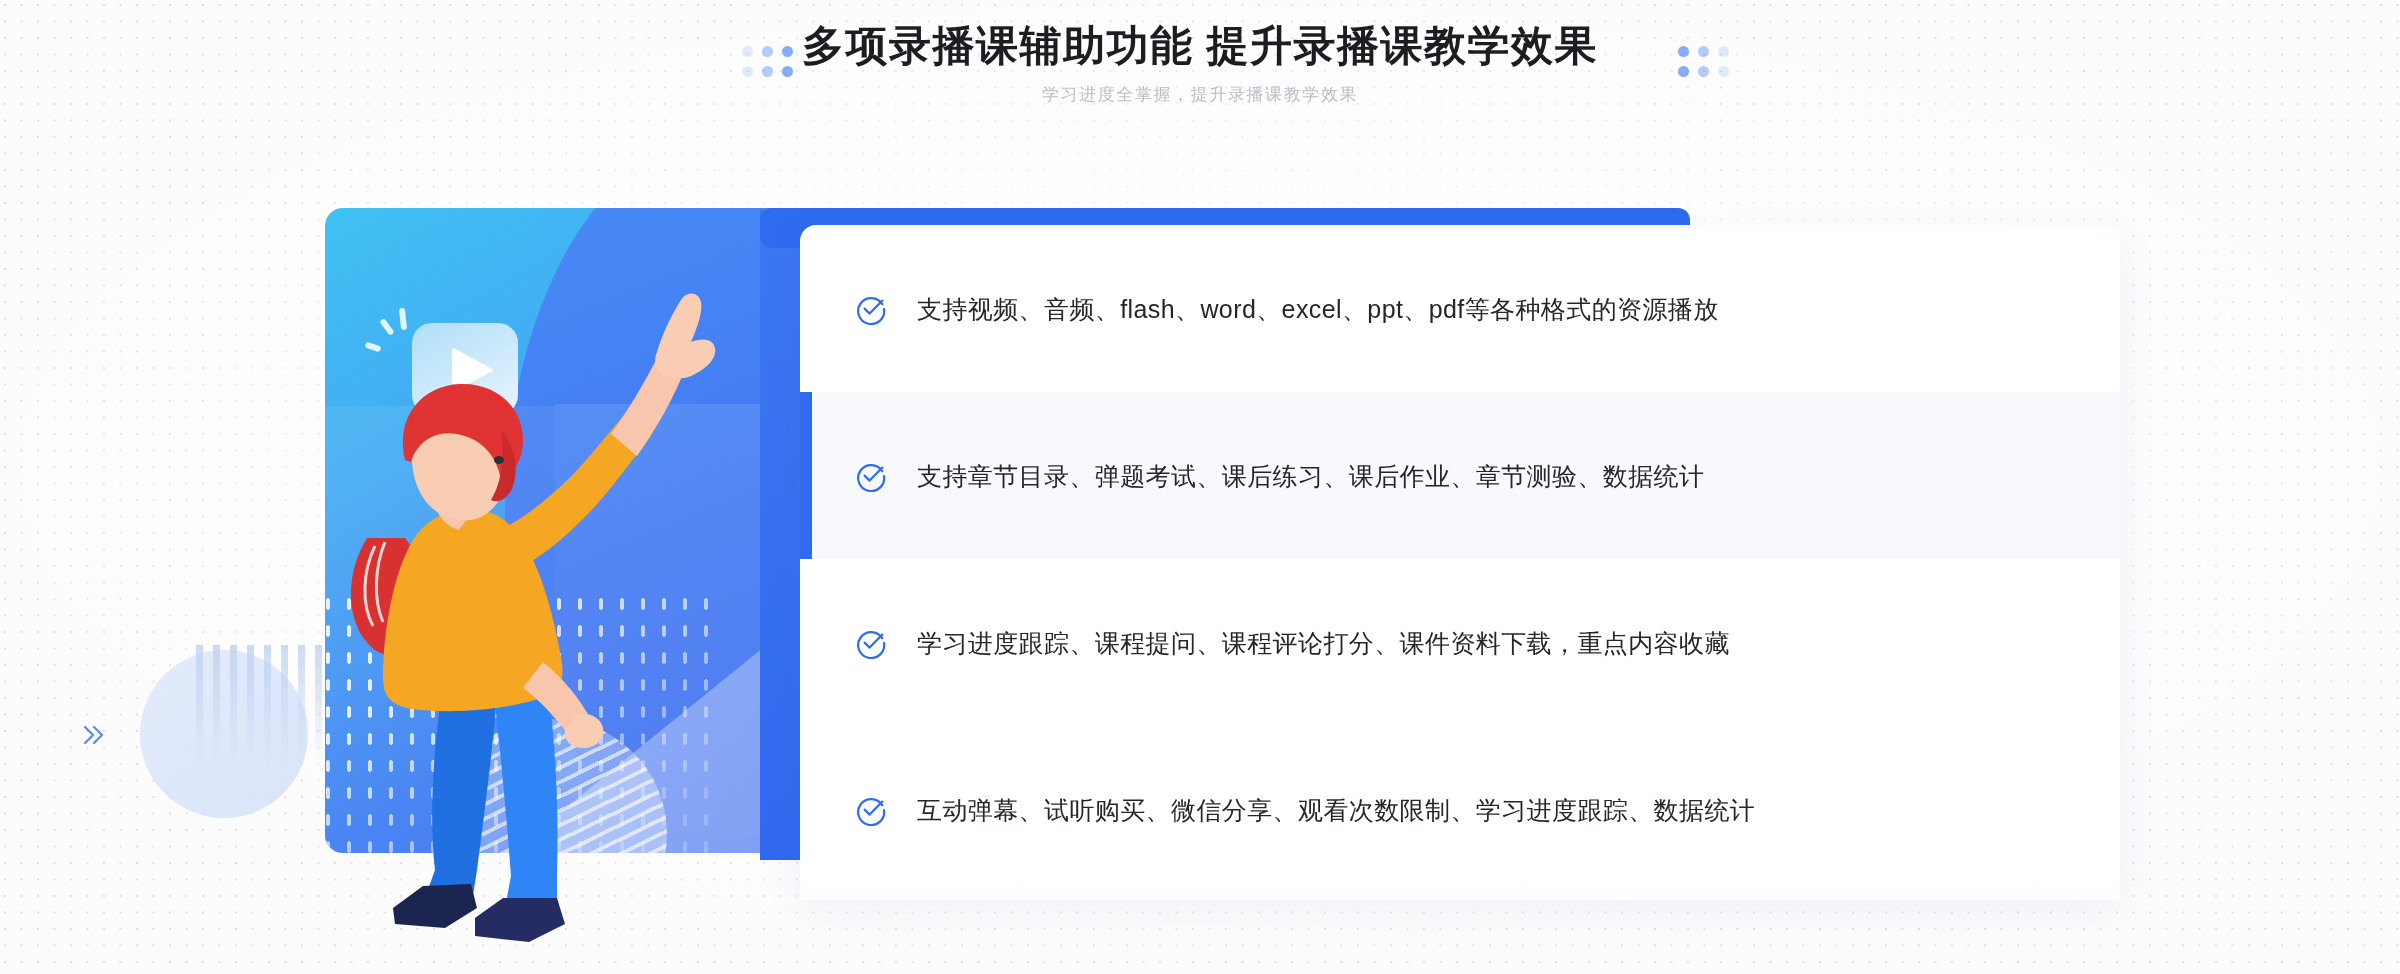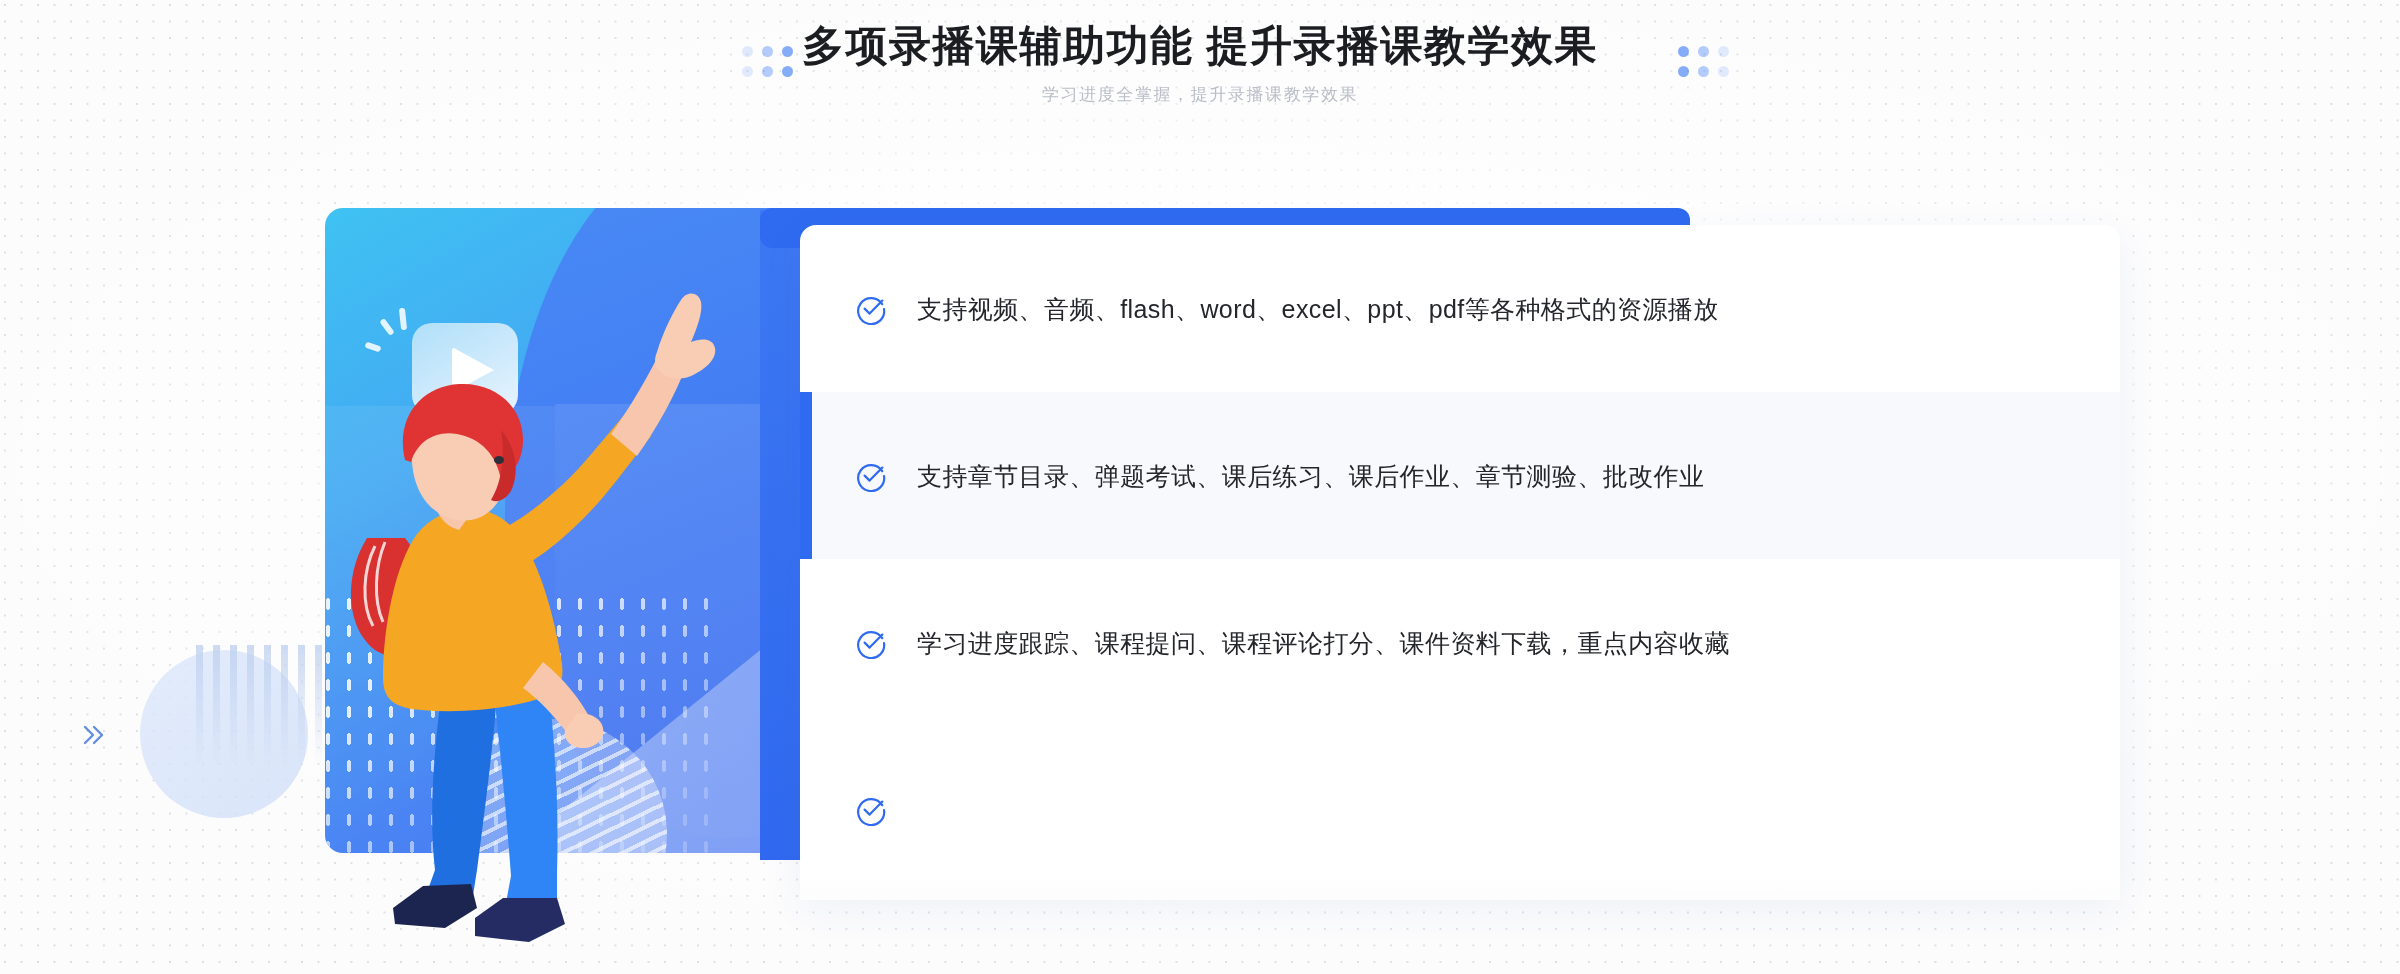--- a/index.html
+++ b/index.html
@@ -392,7 +392,7 @@
         <path d="M27.2 11.2 A13 13 0 1 0 29 16" fill="none" stroke="#2f6bf0" stroke-width="2.2" stroke-linecap="round"></path>
         <path d="M9.6 15.6 L14.6 20.6 L27.4 7.6" fill="none" stroke="#2f6bf0" stroke-width="2.2" stroke-linecap="round" stroke-linejoin="round"></path>
       </svg>
-      <span class="feature-text">支持章节目录、弹题考试、课后练习、课后作业、章节测验、批改作业</span>
+      <span class="feature-text">支持章节目录、弹题考试、课后练习、课后作业、章节测验、数据统计</span>
     </div>
 
     <div class="feature-row">

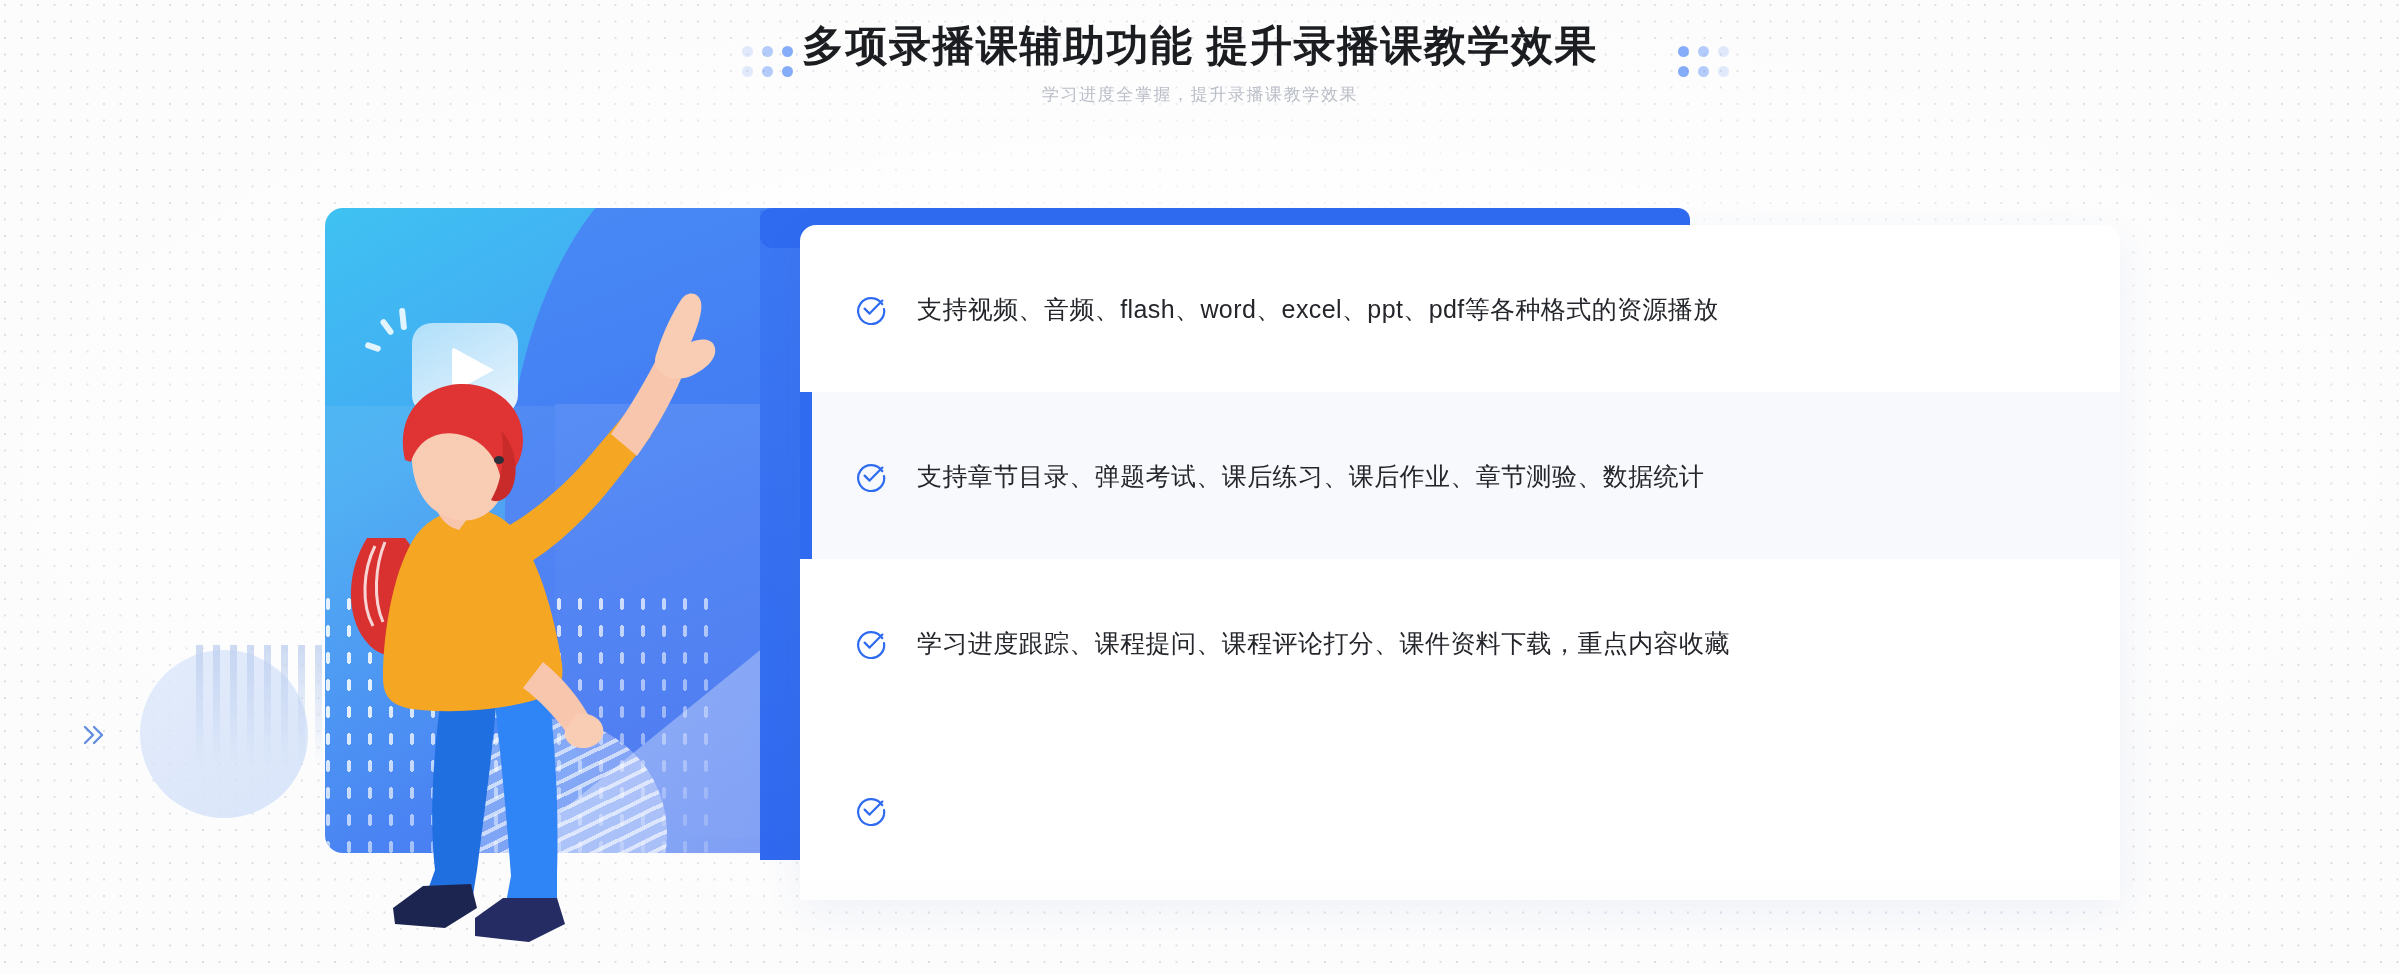--- a/index.html
+++ b/index.html
@@ -408,6 +408,7 @@
         <path d="M27.2 11.2 A13 13 0 1 0 29 16" fill="none" stroke="#2f6bf0" stroke-width="2.2" stroke-linecap="round"></path>
         <path d="M9.6 15.6 L14.6 20.6 L27.4 7.6" fill="none" stroke="#2f6bf0" stroke-width="2.2" stroke-linecap="round" stroke-linejoin="round"></path>
       </svg>
+      <span class="feature-text">互动弹幕、试听购买、微信分享、观看次数限制、学习进度跟踪、数据统计</span>
     </div>
 
   </div>

